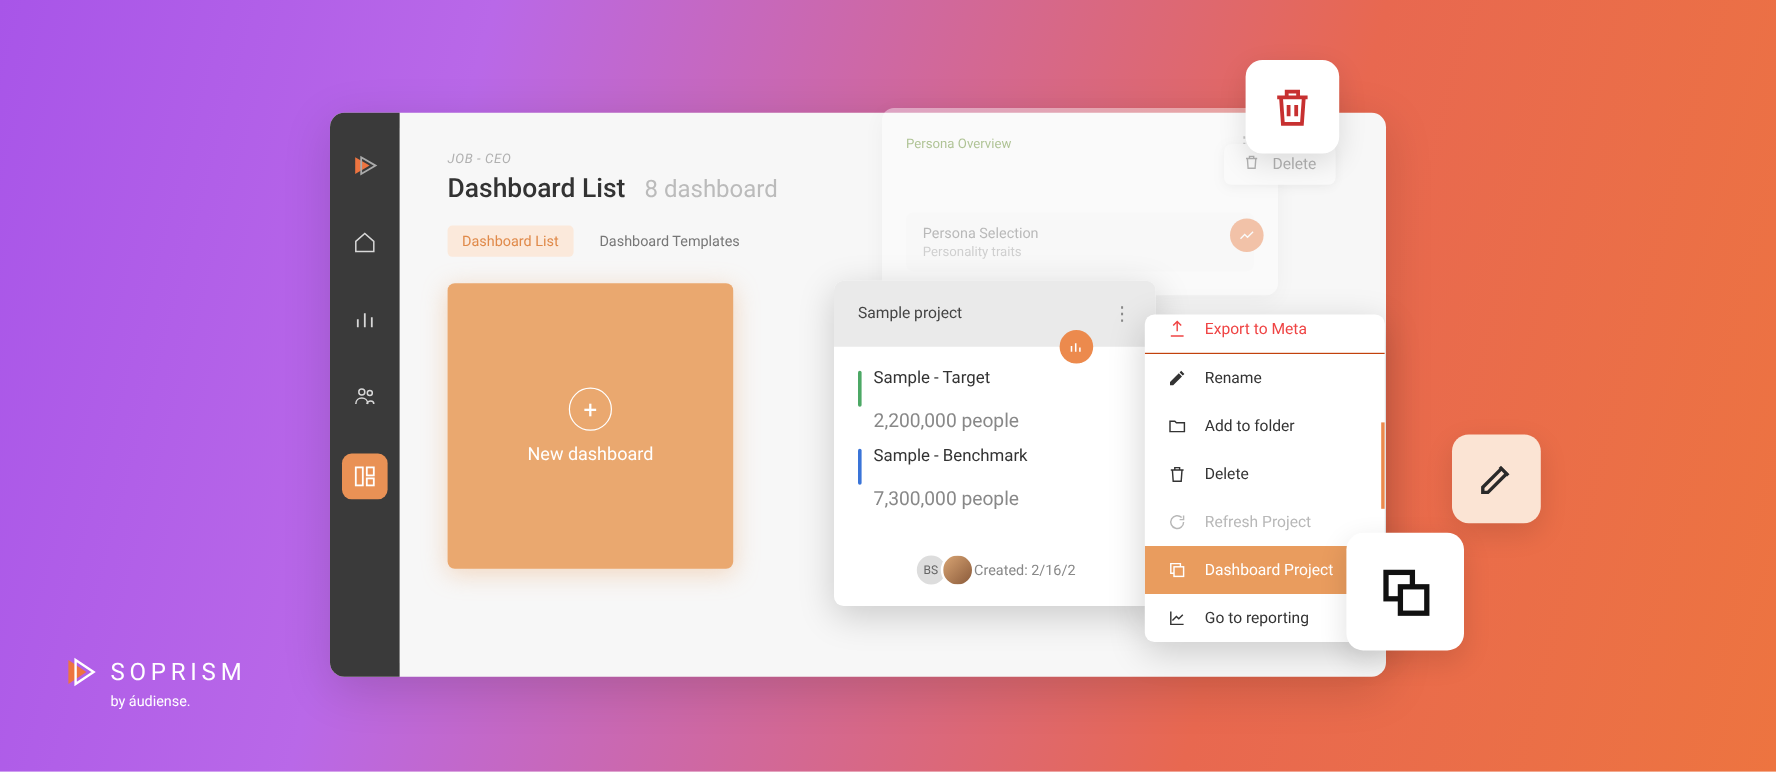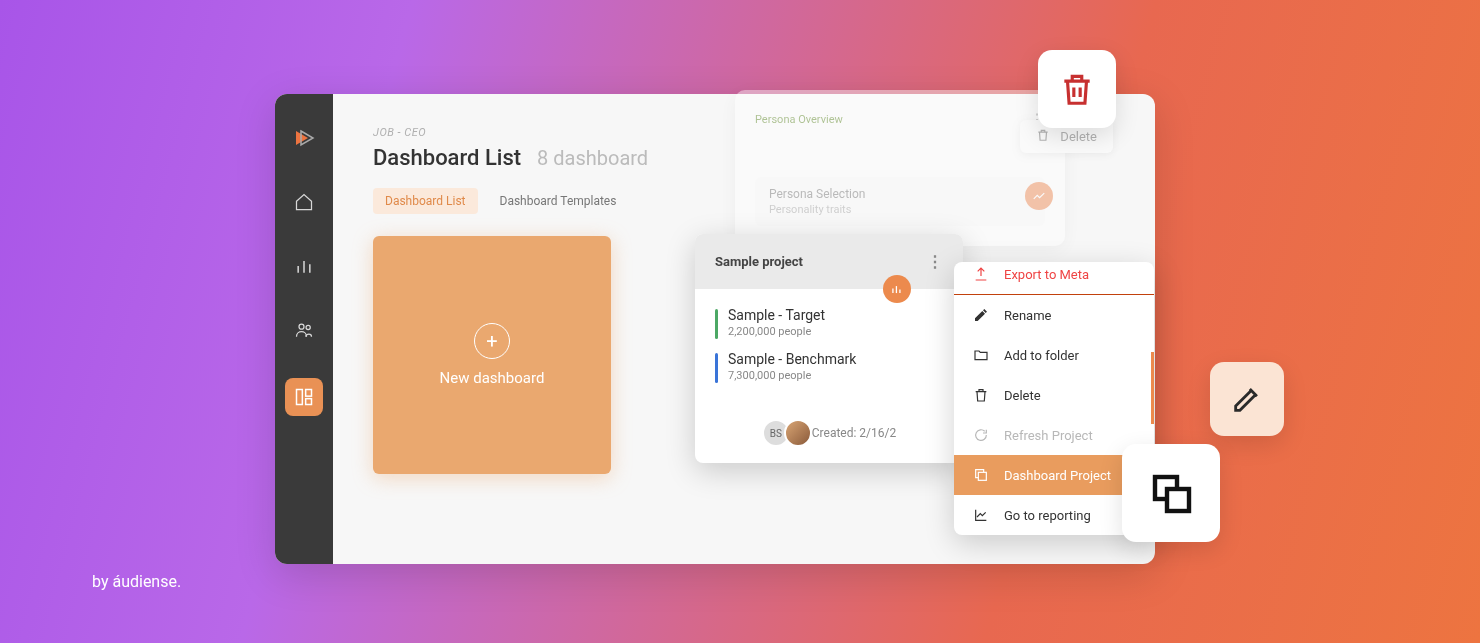--- a/index.html
+++ b/index.html
@@ -201,7 +201,6 @@
   display: flex;
   justify-content: space-between;
   align-items: center;
-  font-weight: bold;
 }
 .sample-title { font-size: 13px; color: #444; }
 .sample-vdots { color: #888; cursor: pointer; }

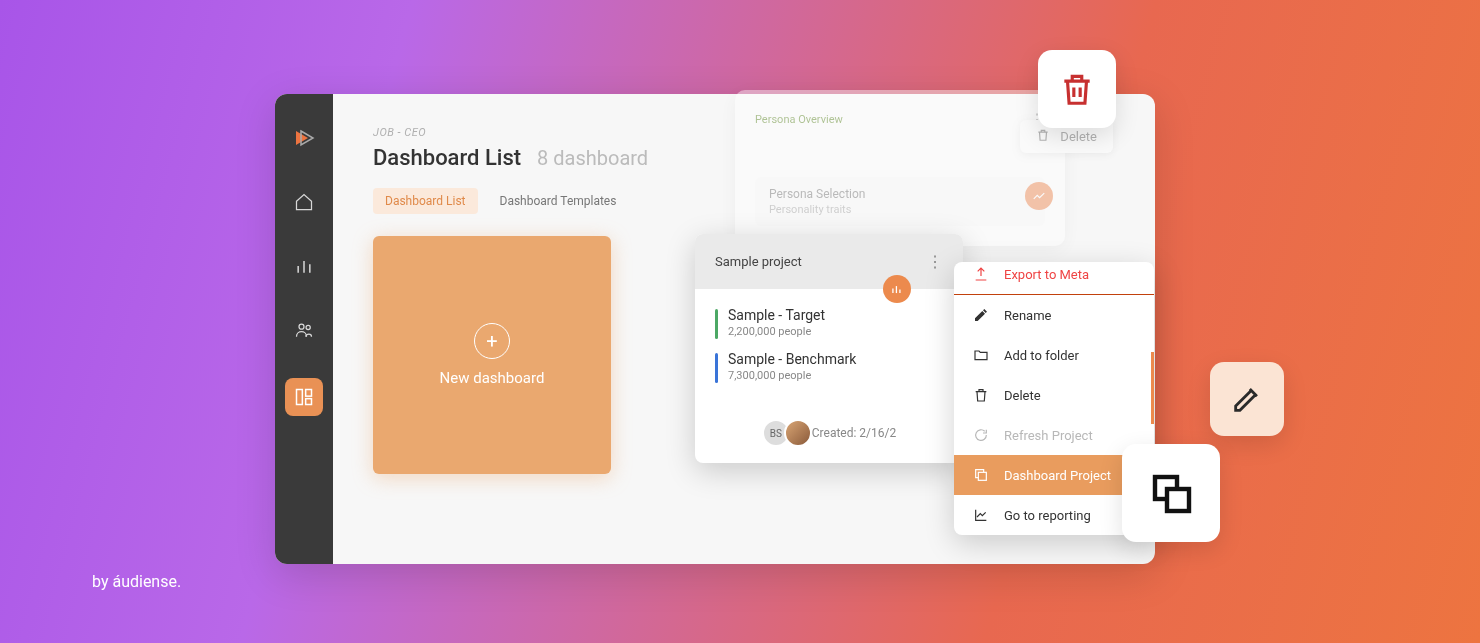--- a/index.html
+++ b/index.html
@@ -233,7 +233,7 @@
 .sample-bar.green { background: #4ca865; }
 .sample-bar.blue { background: #3a74d8; }
 .sample-item-title { font-size: 14px; color: #333; }
-.sample-item-sub { font-size: 11px; color: #888; margin-top: 2px; }
+.sample-item-sub { font-size: 16px; color: #888; margin-top: 18px; }
 .sample-footer {
   display: flex;
   justify-content: center;

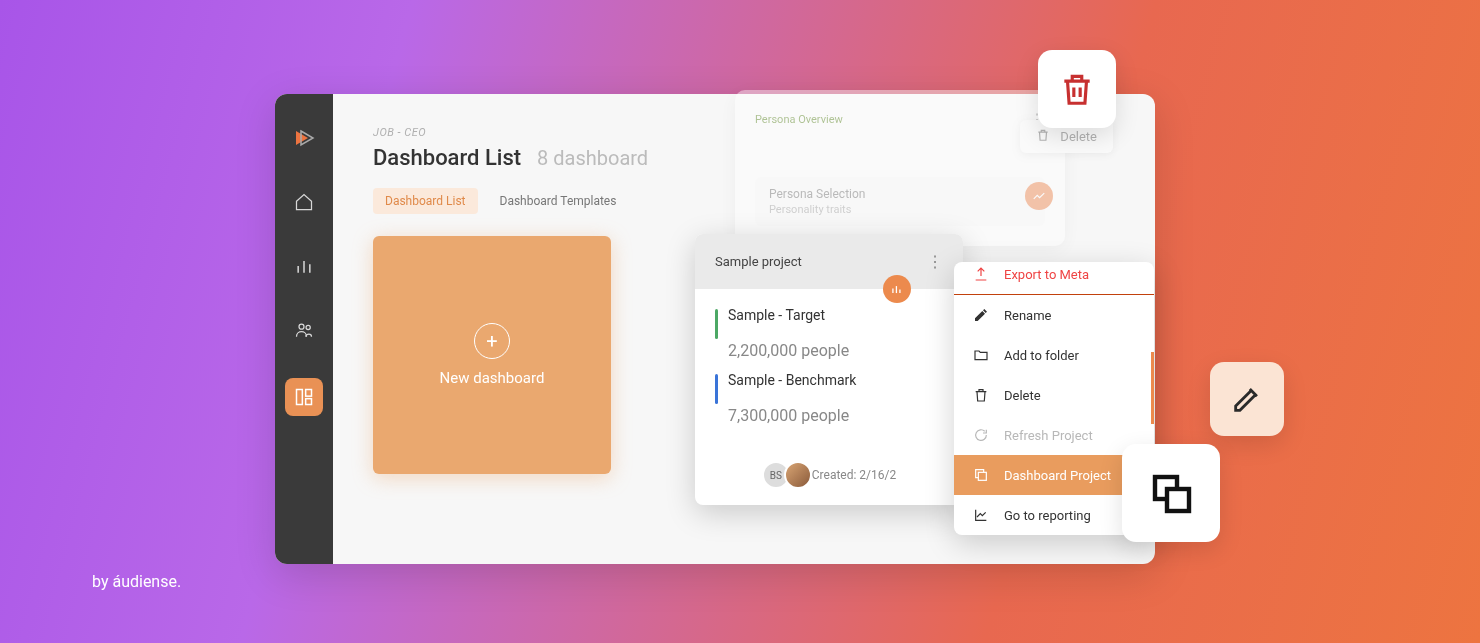--- a/index.html
+++ b/index.html
@@ -327,6 +327,15 @@
 <body>
 
 <div class="brand-logo">
+  <div class="brand-logo-row">
+    <div class="brand-logo-mark">
+      <svg width="30" height="30" viewBox="0 0 30 30">
+          <path d="M5 5 L20 15 L5 25 Z" fill="#ed7440"></path>
+          <path d="M11 5 L26 15 L11 25 Z" fill="none" stroke="white" stroke-width="2"></path>
+        </svg>
+    </div>
+    <div class="brand-name">SOPRISM</div>
+  </div>
   <div class="brand-byline">by áudiense.</div>
 </div>
 

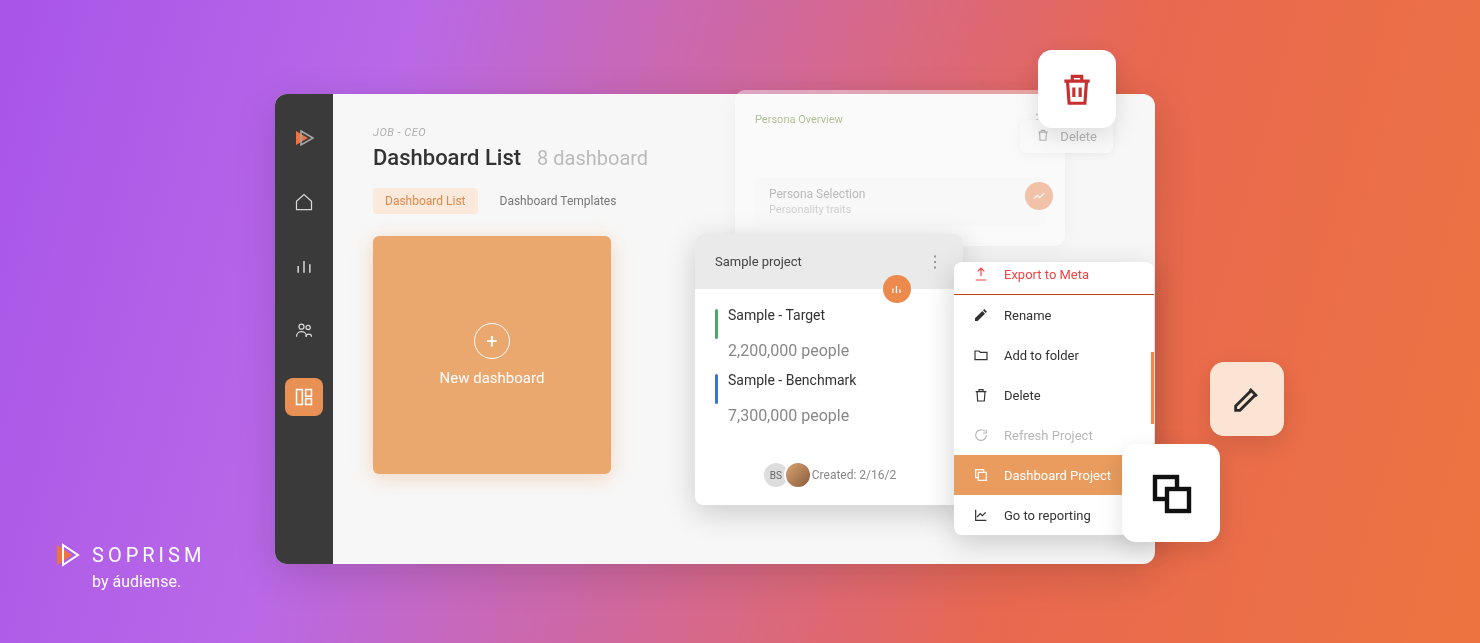--- a/index.html
+++ b/index.html
@@ -21,7 +21,7 @@
 .brand-logo-row { display: flex; align-items: center; gap: 10px; }
 .brand-logo-mark { width: 30px; height: 30px; display: flex; align-items: center; justify-content: center; }
 .brand-name { font-size: 20px; letter-spacing: 4px; font-weight: 400; }
-.brand-byline { font-size: 16px; margin-top: 2px; margin-left: 40px; }
+.brand-byline { font-size: 12px; margin-top: 2px; margin-left: 40px; }
 
 
 .main-card {

